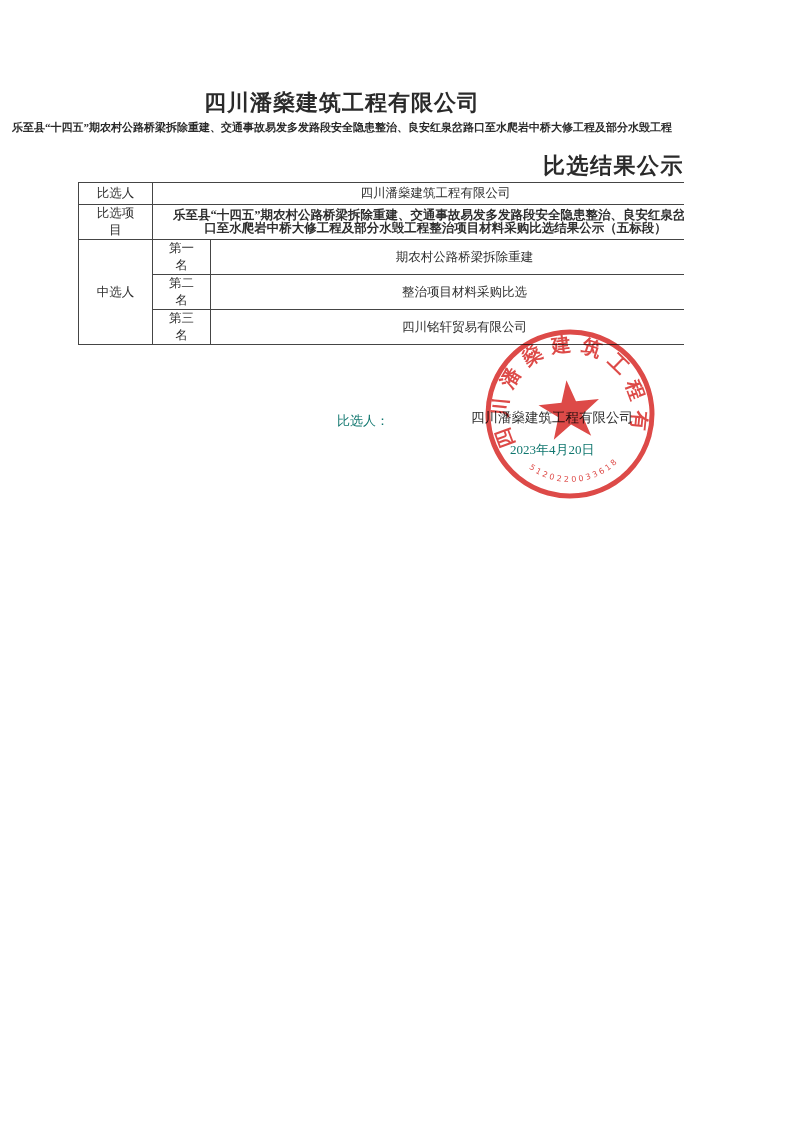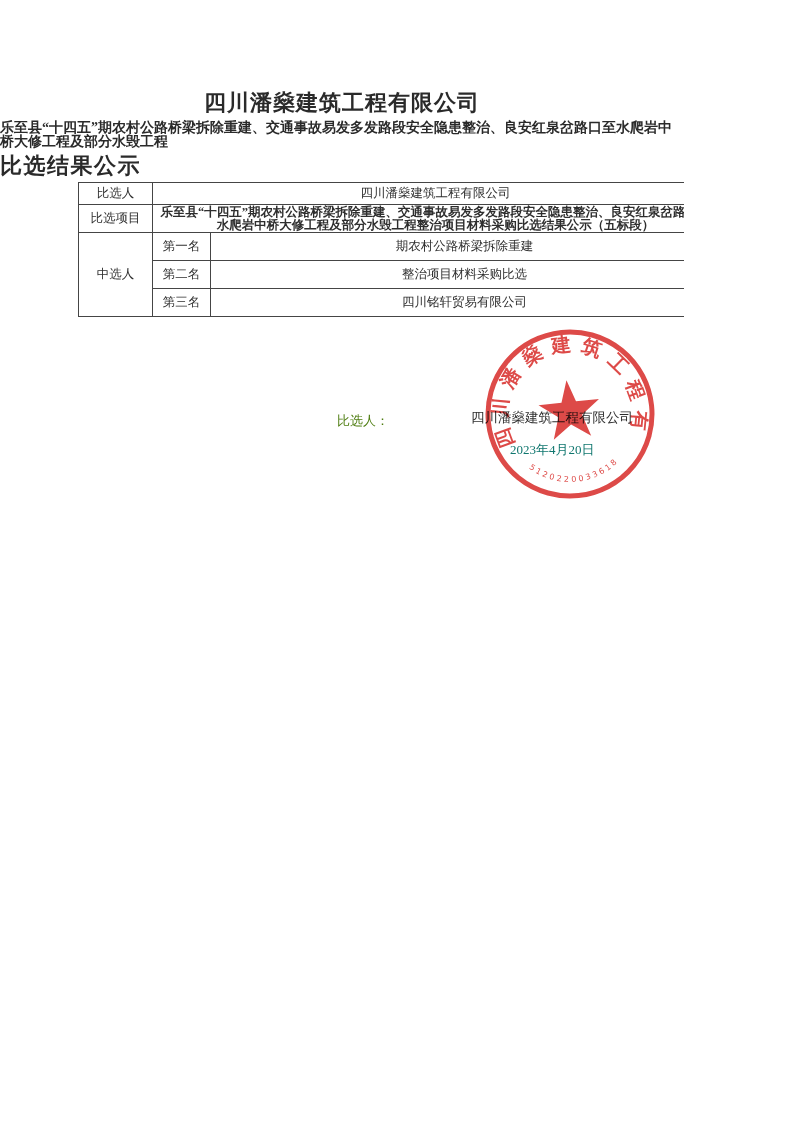--- a/index.html
+++ b/index.html
@@ -32,8 +32,8 @@
     top: 121px;
     left: 0;
     width: 100%;
-    text-align: left;
-    font-size: 14px;
+    text-align: center;
+    font-size: 11px;
     font-weight: bold;
     line-height: 13.5px;
     color: #2a2a2a;

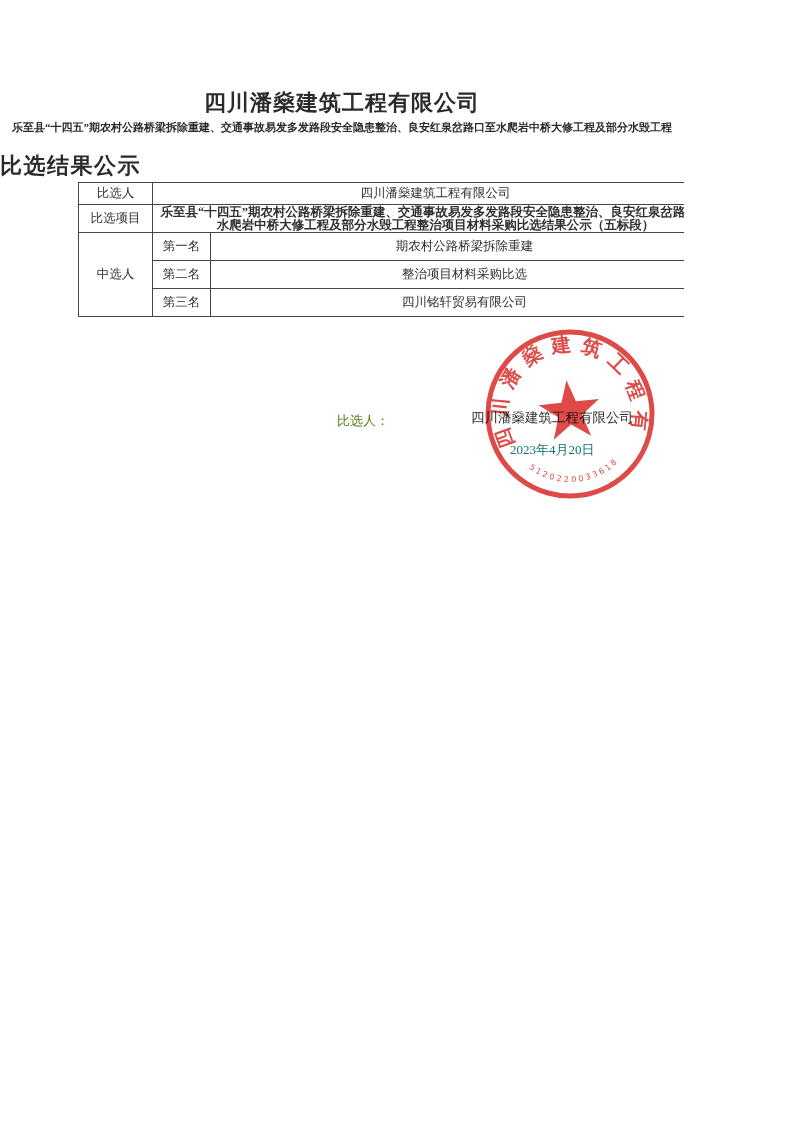--- a/index.html
+++ b/index.html
@@ -43,7 +43,7 @@
     top: 151px;
     left: 0;
     width: 100%;
-    text-align: left;
+    text-align: right;
     font-size: 22px;
     font-weight: bold;
     letter-spacing: 1.5px;

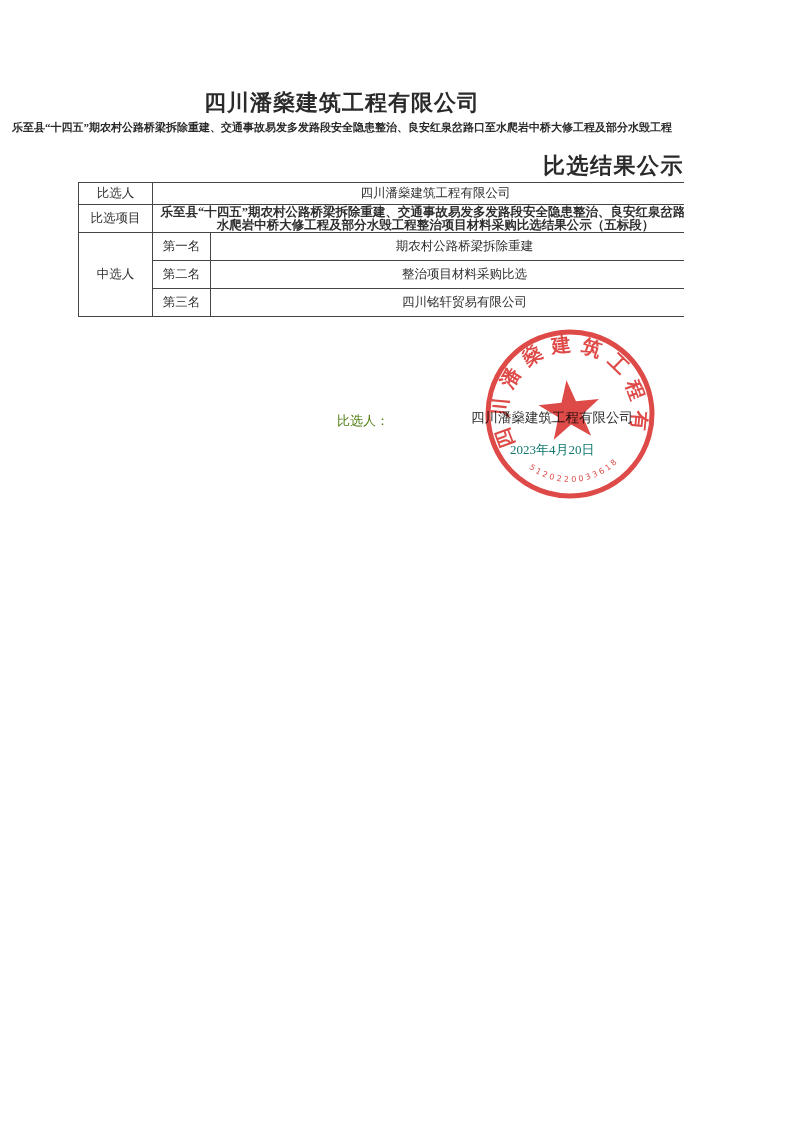--- a/index.html
+++ b/index.html
@@ -63,7 +63,7 @@
     vertical-align: middle;
     font-size: 12.5px;
     color: #2e2e2e;
-    padding: 0 4px;
+    padding: 0 16px;
     overflow: hidden;
   }
   td.cell-label { font-size: 12.5px; }

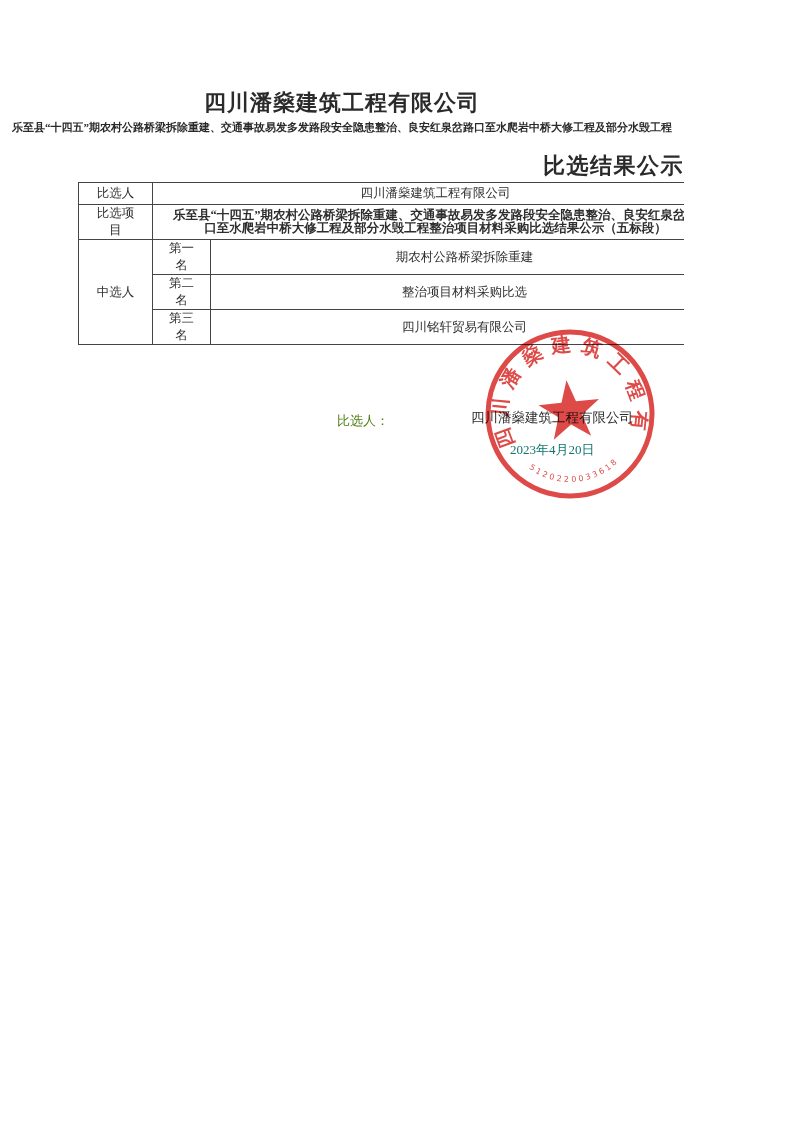--- a/index.html
+++ b/index.html
@@ -81,7 +81,7 @@
     top: 412px;
     left: 337px;
     font-size: 13px;
-    color: #4d7c0f;
+    color: #0f766e;
   }
   .sig-company {
     position: absolute;

